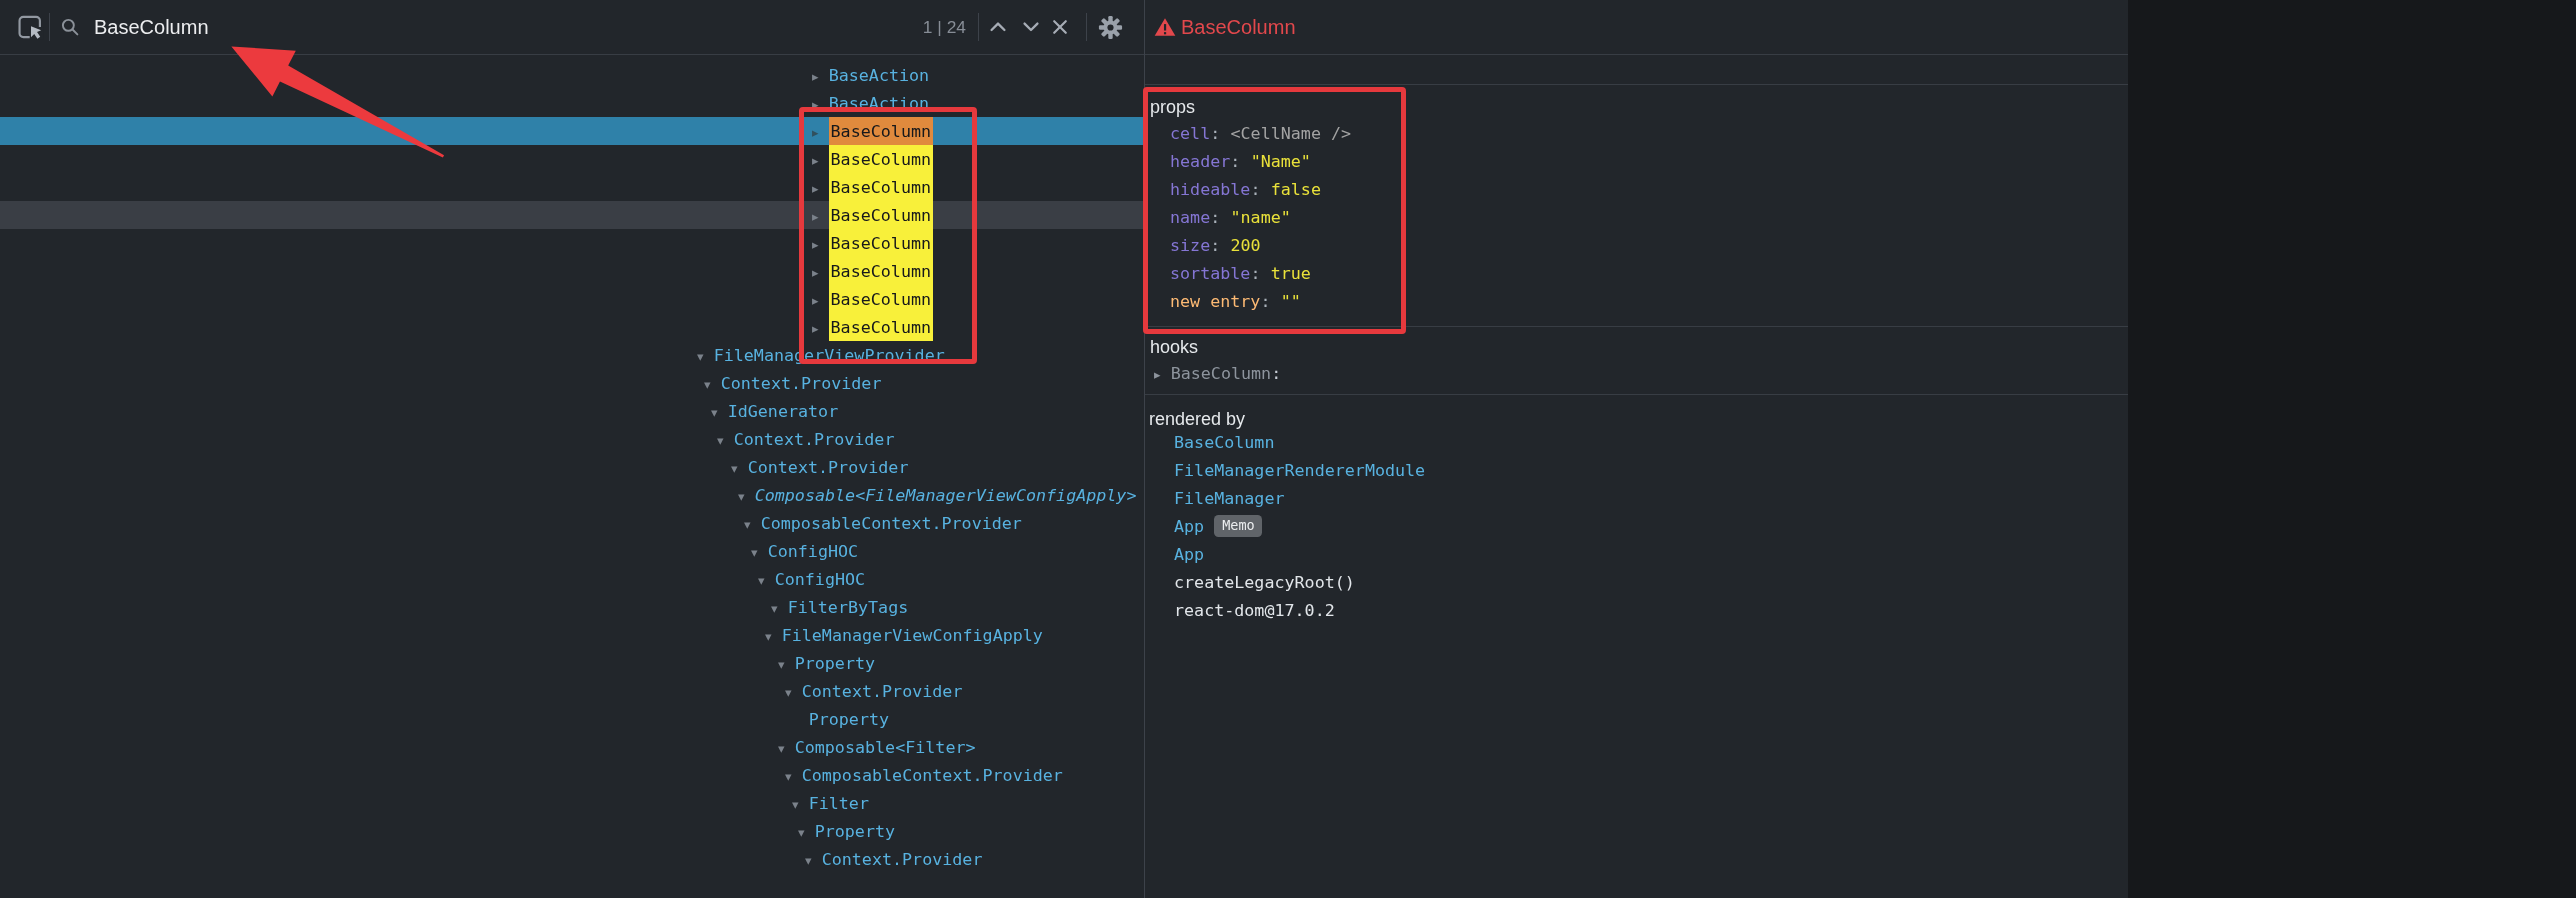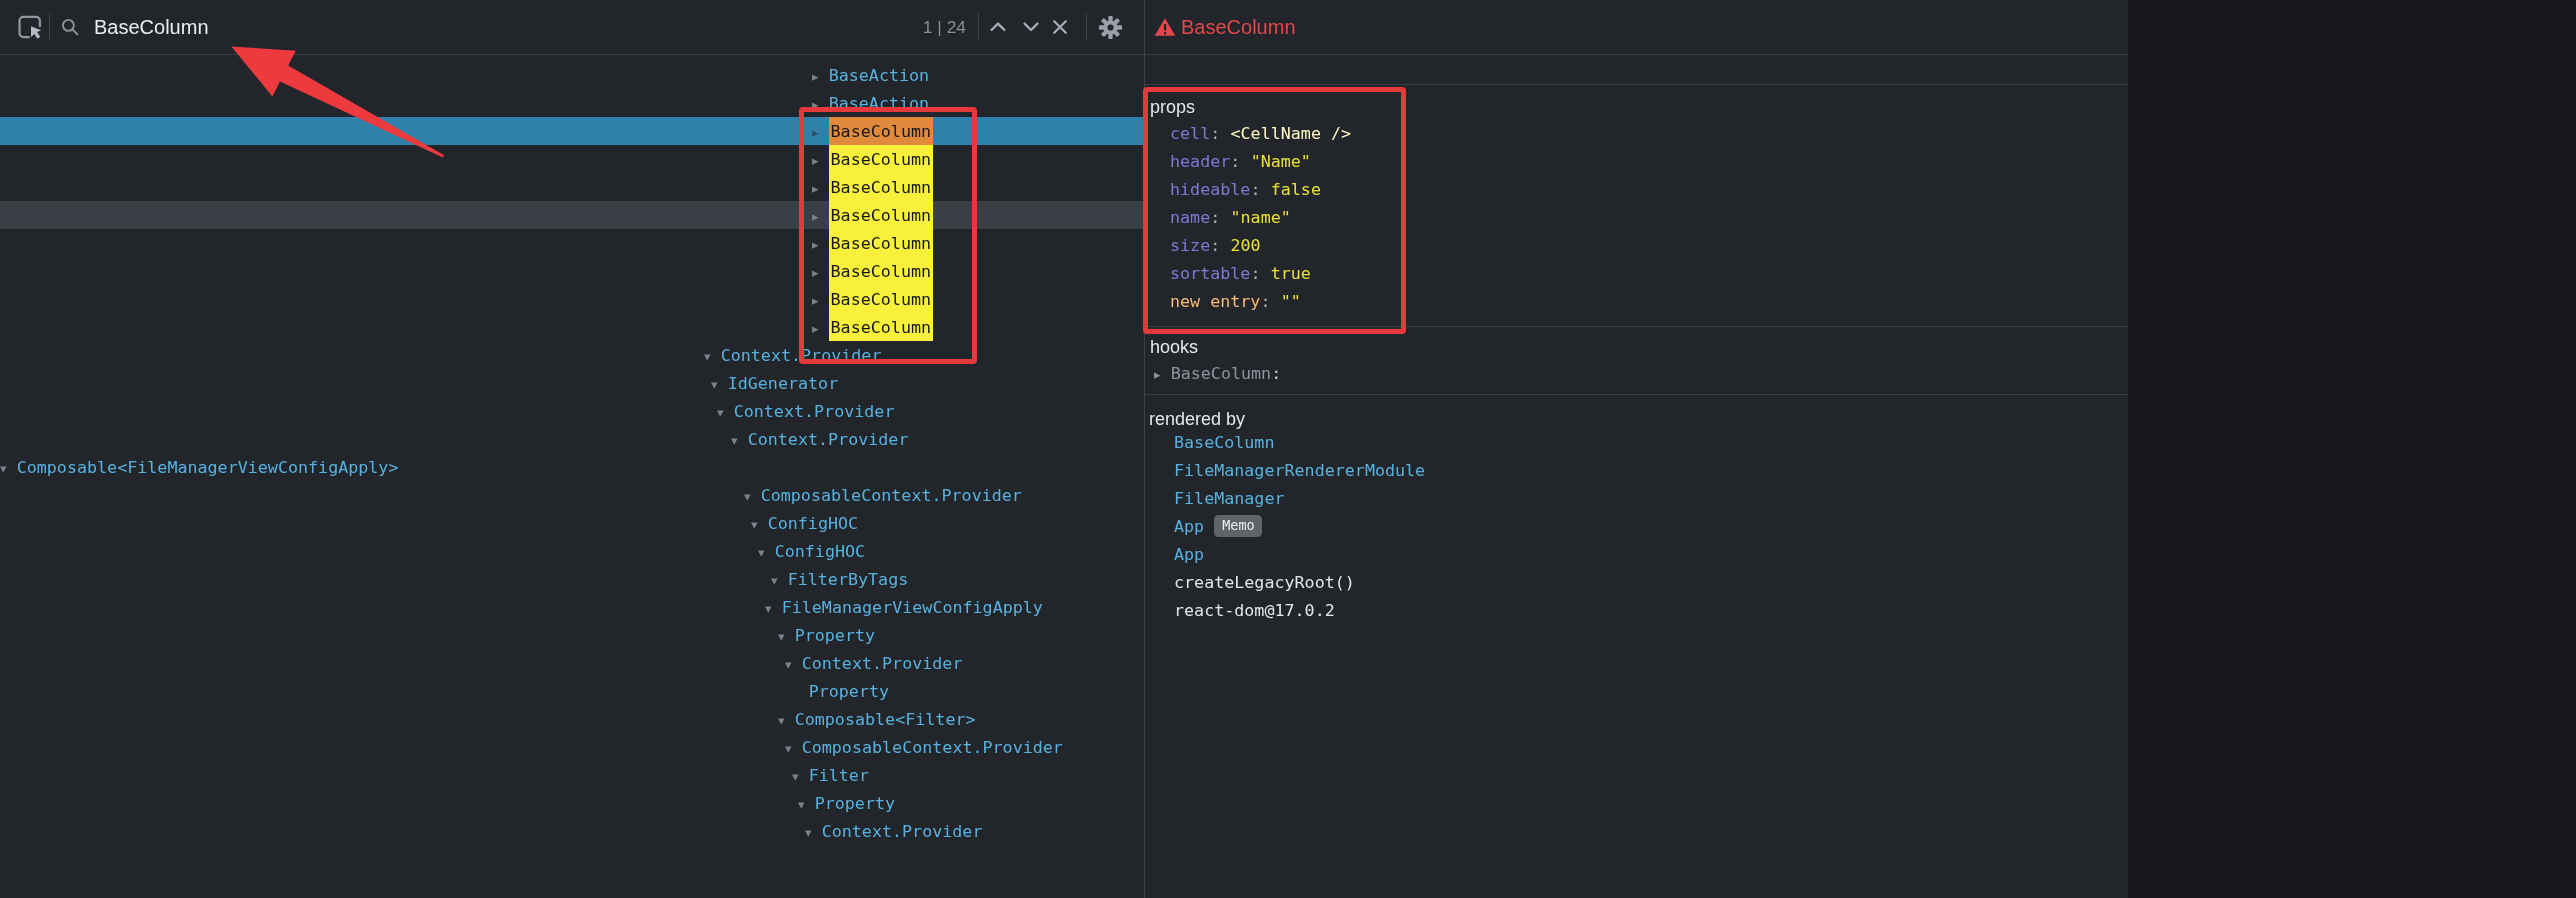--- a/index.html
+++ b/index.html
@@ -41,7 +41,7 @@
   .pkey{color:#8576d4;}
   .pkey.muted{color:#fdba74;}
   .pcolon{color:#aab2bb;margin-right:10.3px;}
-  .pv-element{color:#fef9c3;}
+  .pv-element{color:#a3a3a3;}
   .pv-yellow{color:#e9e13a;}
   .owner{height:28px;line-height:28px;font-size:16.7px;color:#58b2e0;white-space:nowrap;}
   .owner.plain{color:#e2e6ea;}

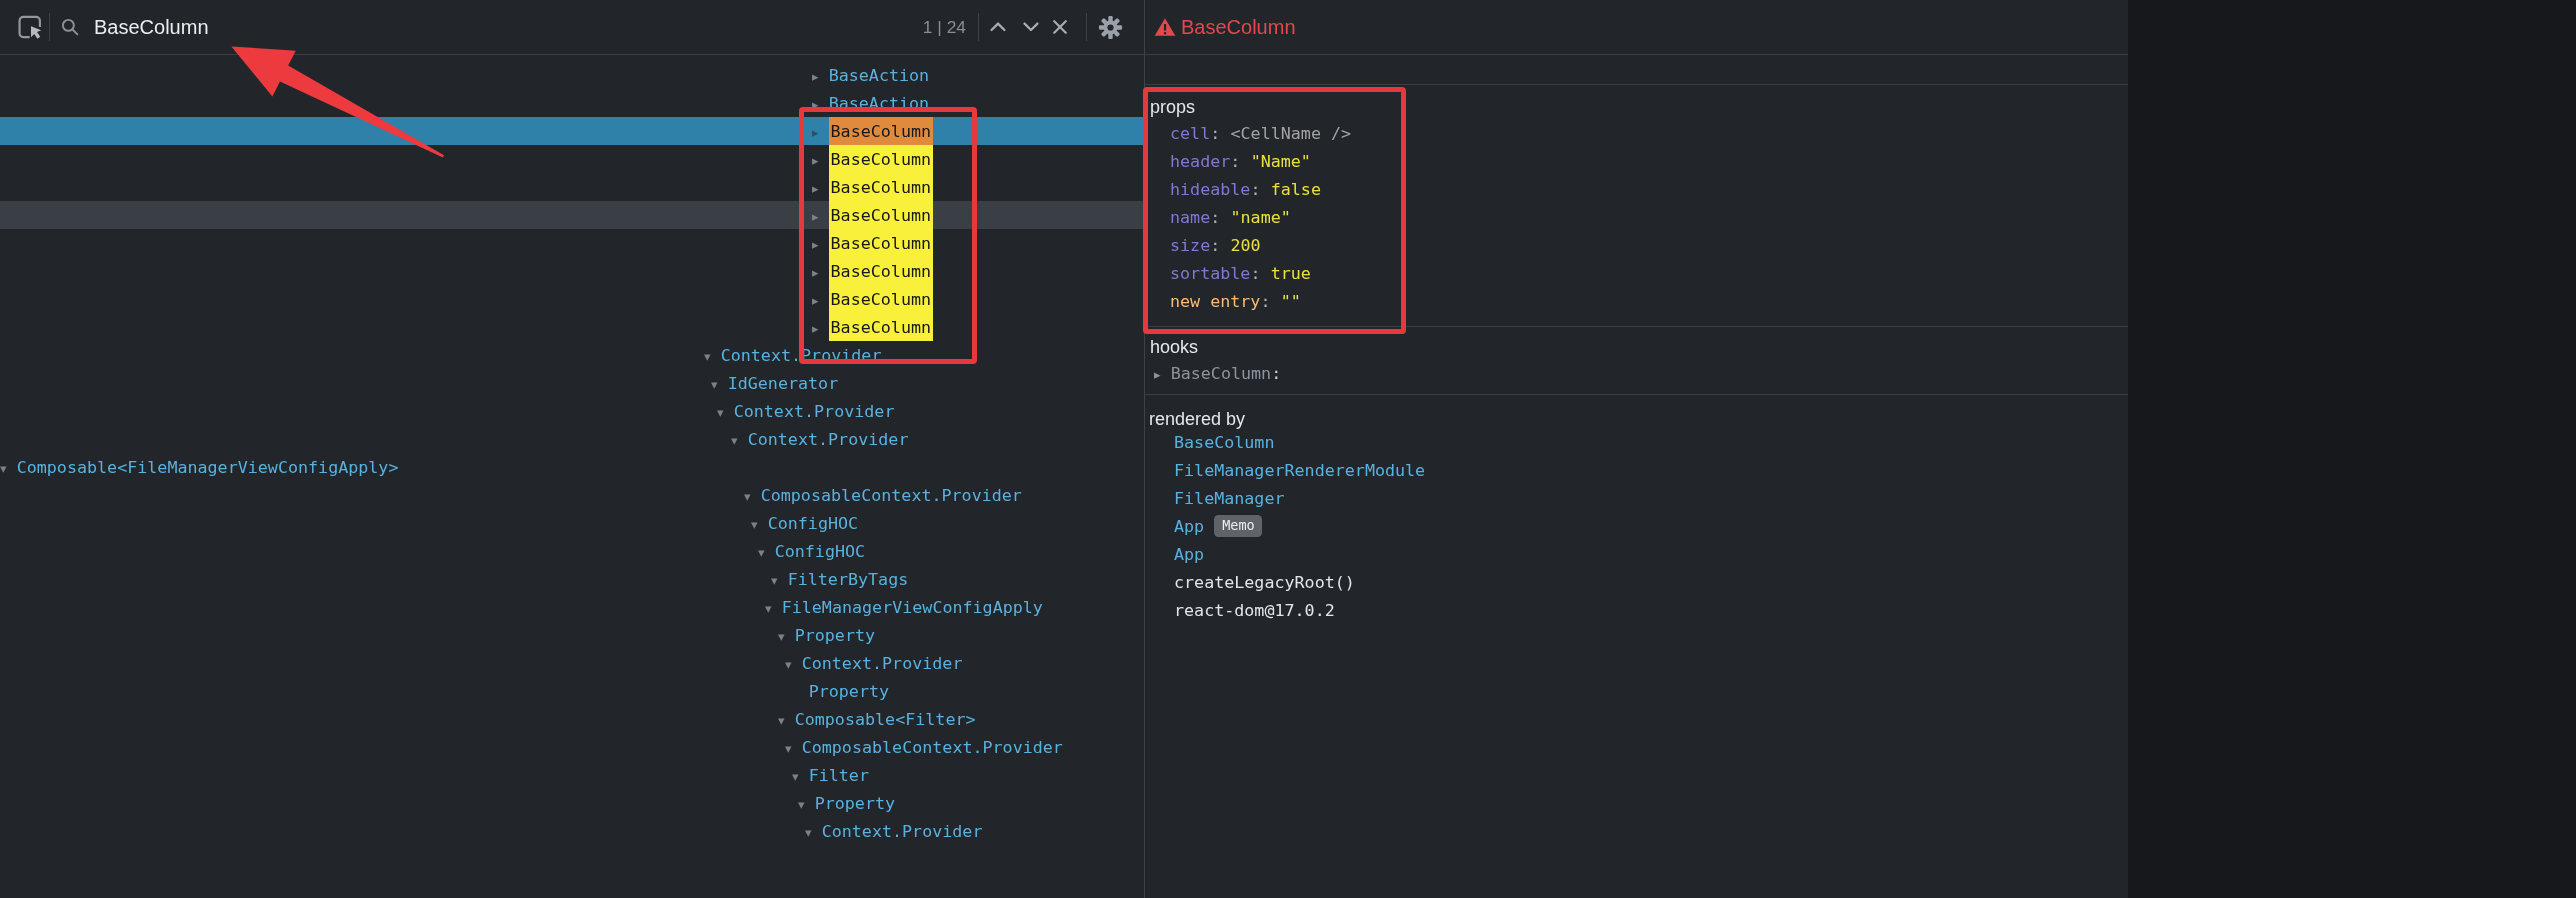--- a/index.html
+++ b/index.html
@@ -187,6 +187,7 @@
       <div class="tree-row" style="padding-left: 812px;"><span class="chev">▸</span><span class="match">BaseColumn</span></div>
       <div class="tree-row" style="padding-left: 812px;"><span class="chev">▸</span><span class="match">BaseColumn</span></div>
       <div class="tree-row" style="padding-left: 812px;"><span class="chev">▸</span><span class="match">BaseColumn</span></div>
+      <div class="tree-row" style="padding-left: 697px;"><span class="chev">▾</span><span>FileManagerViewProvider</span></div>
       <div class="tree-row" style="padding-left: 704px;"><span class="chev">▾</span><span>Context.Provider</span></div>
       <div class="tree-row" style="padding-left: 711px;"><span class="chev">▾</span><span>IdGenerator</span></div>
       <div class="tree-row" style="padding-left: 717px;"><span class="chev">▾</span><span>Context.Provider</span></div>

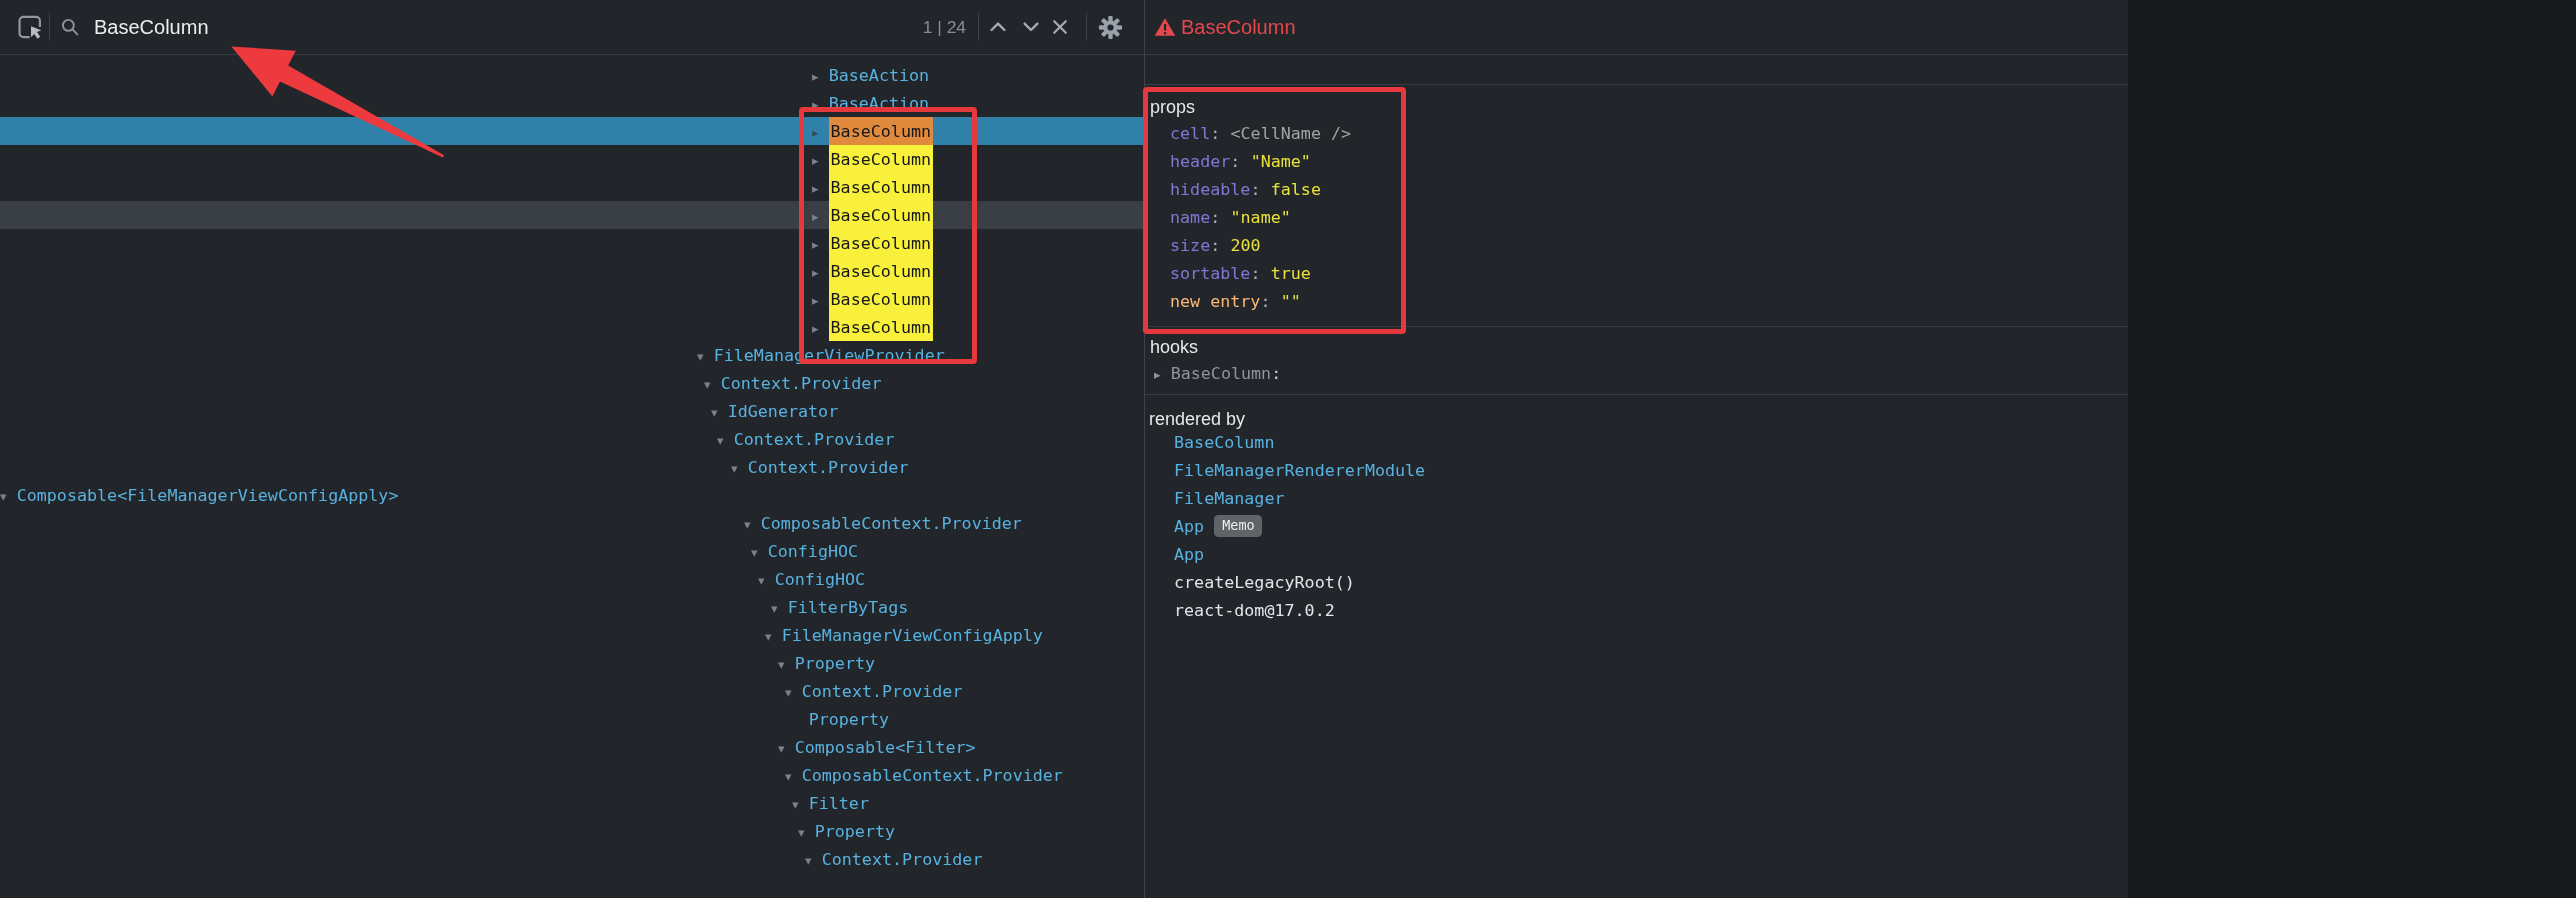--- a/index.html
+++ b/index.html
@@ -192,7 +192,7 @@
       <div class="tree-row" style="padding-left: 711px;"><span class="chev">▾</span><span>IdGenerator</span></div>
       <div class="tree-row" style="padding-left: 717px;"><span class="chev">▾</span><span>Context.Provider</span></div>
       <div class="tree-row" style="padding-left: 731px;"><span class="chev">▾</span><span>Context.Provider</span></div>
-      <div class="tree-row" style=""><span class="chev">▾</span><span>Composable&lt;FileManagerViewConfigApply&gt;</span></div>
+      <div class="tree-row" style="padding-left: 738px; font-style: italic;"><span class="chev">▾</span><span>Composable&lt;FileManagerViewConfigApply&gt;</span></div>
       <div class="tree-row" style="padding-left: 744px;"><span class="chev">▾</span><span>ComposableContext.Provider</span></div>
       <div class="tree-row" style="padding-left: 751px;"><span class="chev">▾</span><span>ConfigHOC</span></div>
       <div class="tree-row" style="padding-left: 758px;"><span class="chev">▾</span><span>ConfigHOC</span></div>

